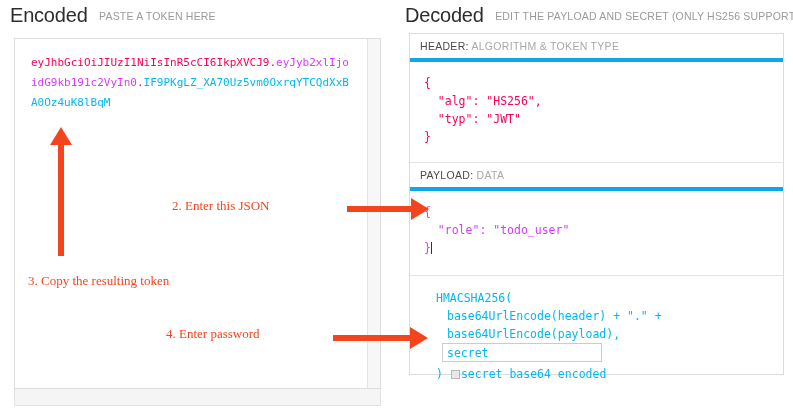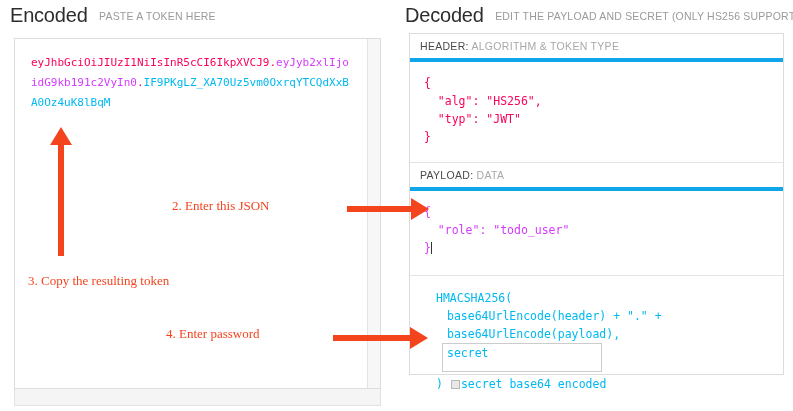--- a/index.html
+++ b/index.html
@@ -138,7 +138,7 @@
   #secret-input {
     display: inline-block;
     width: 160px;
-    height: 29px;
+    height: 19px;
     line-height: 19px;
     border: 1px solid #cccccc;
     background: #ffffff;

